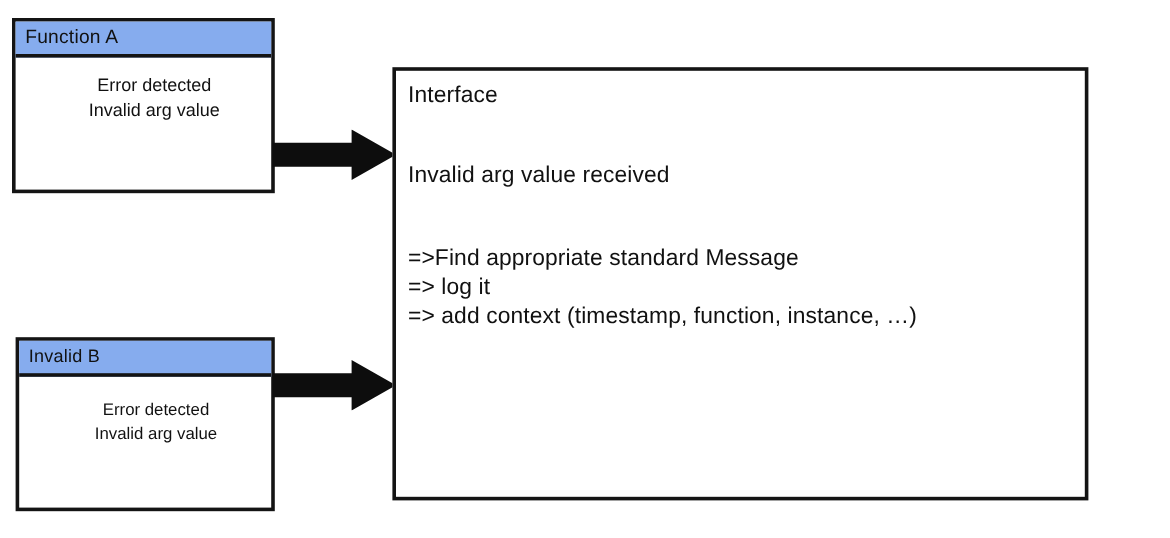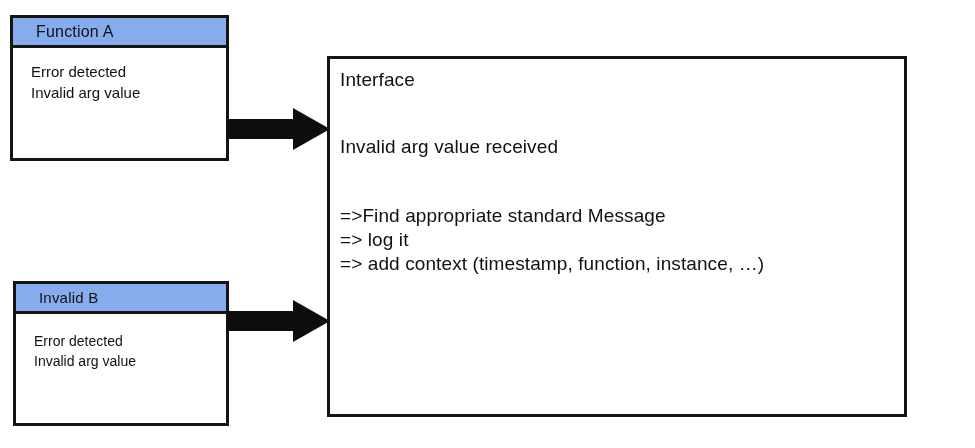--- a/index.html
+++ b/index.html
@@ -37,7 +37,7 @@
     border-bottom: 3px solid #141414;
     display: flex;
     align-items: center;
-    padding-left: 23px;
+    padding-left: 8px;
     letter-spacing: .2px;
   }
   .func-body {

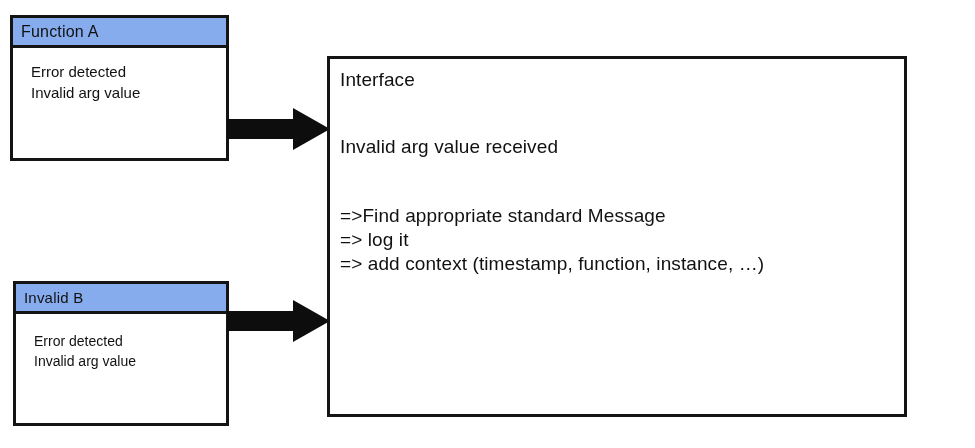--- a/index.html
+++ b/index.html
@@ -44,6 +44,7 @@
     flex: 1 1 auto;
     padding: 13px 0 4px 18px;
     box-sizing: border-box;
+    text-align: center;
   }
   .func-line {
     display: block;

